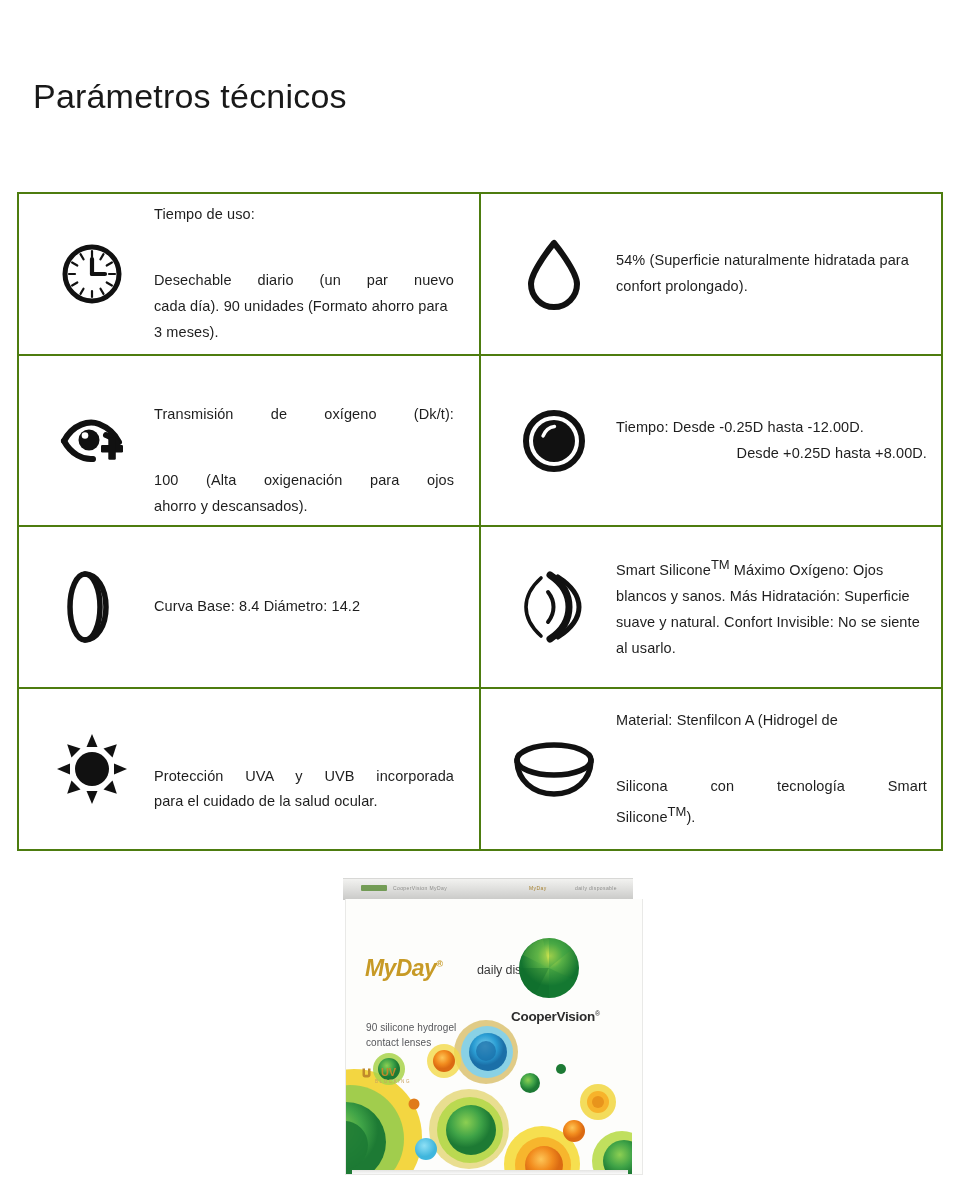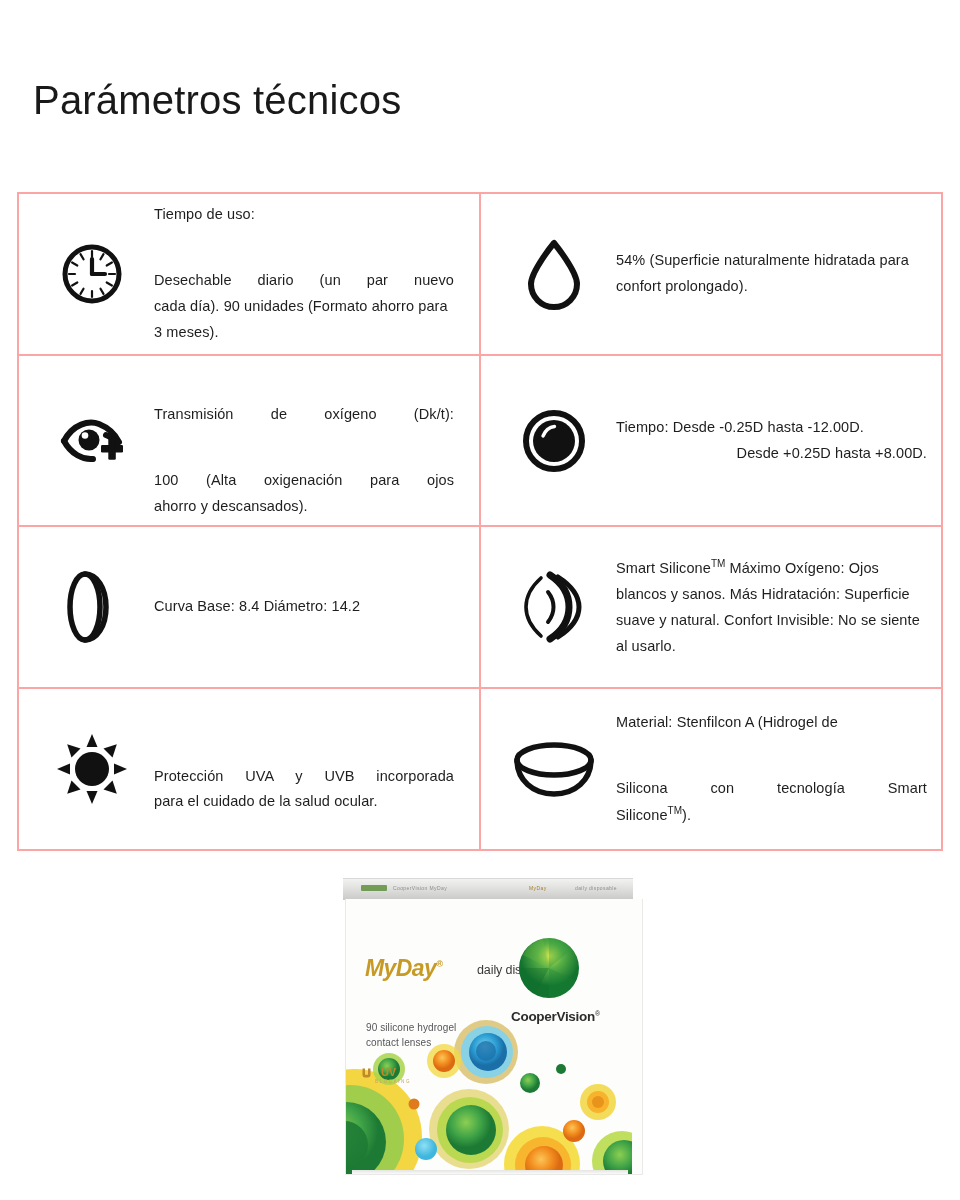--- a/index.html
+++ b/index.html
@@ -20,7 +20,7 @@
     position: absolute;
     left: 33px;
     top: 76px;
-    font-size: 40px;
+    font-size: 34px;
     font-weight: 400;
     letter-spacing: 0.2px;
     color: #191919;

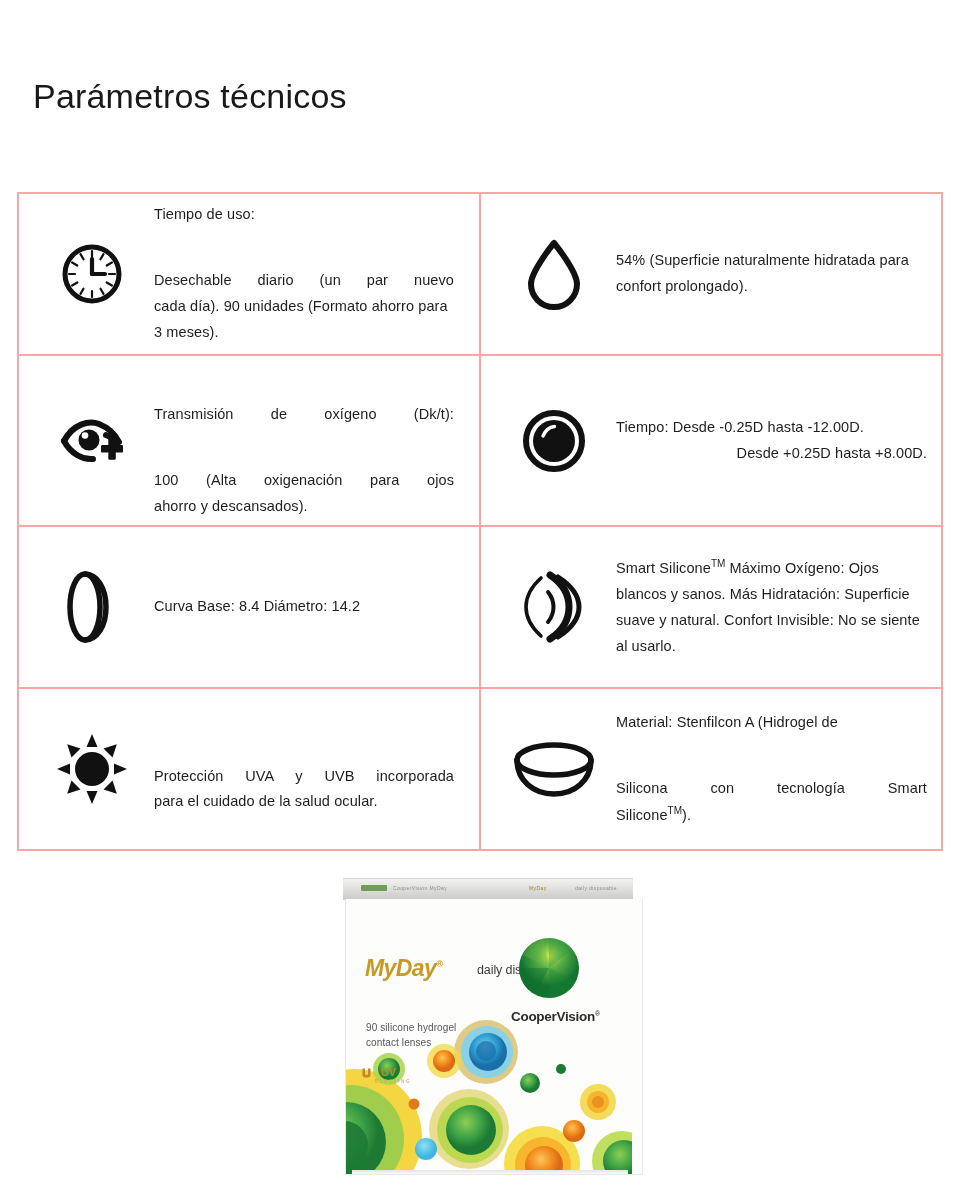--- a/index.html
+++ b/index.html
@@ -38,7 +38,7 @@
     table-layout: fixed;
   }
   .spec-table td {
-    border: 2px solid #fca5a5;
+    border: 2px solid #4d7c0f;
     padding: 0;
     vertical-align: middle;
     height: 160px;

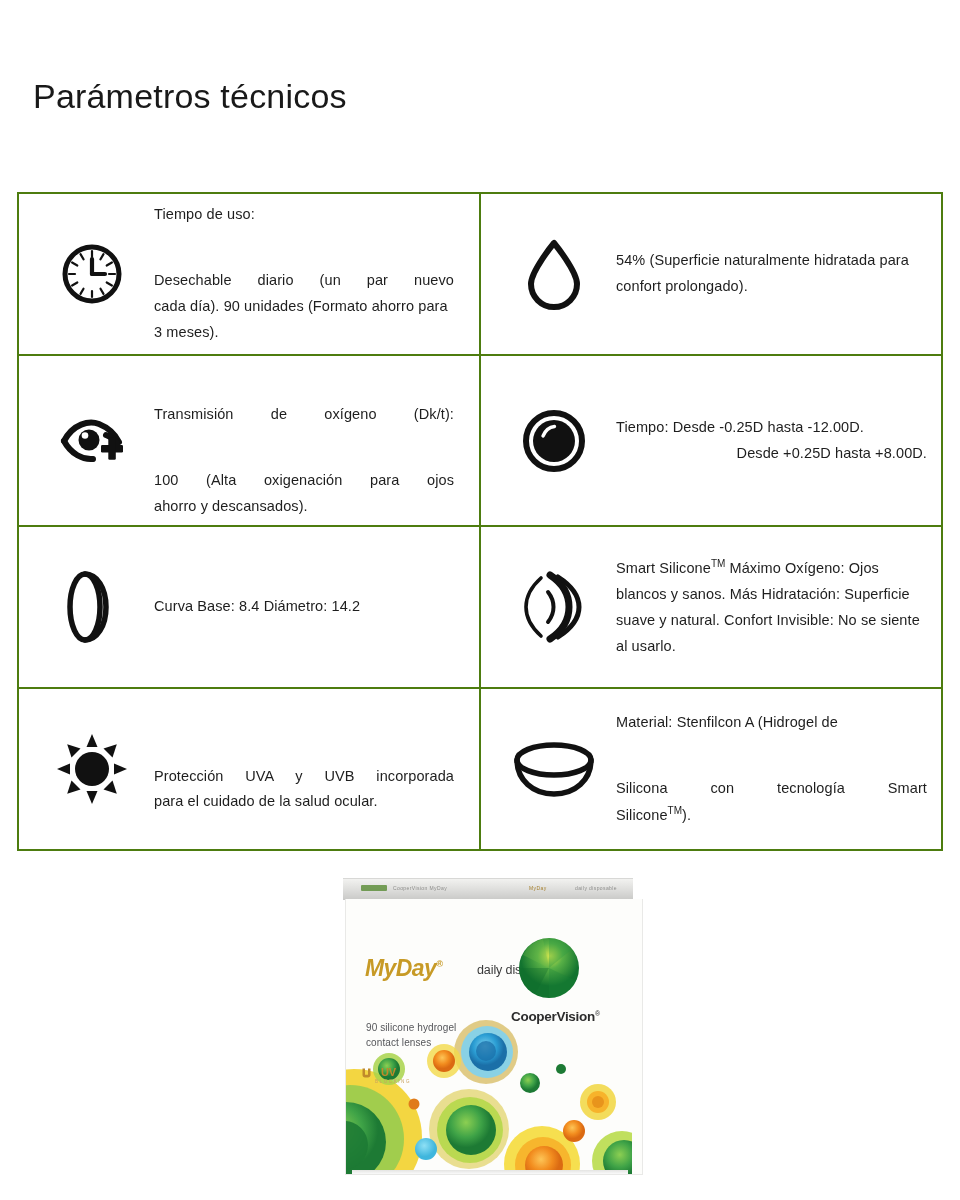--- a/index.html
+++ b/index.html
@@ -75,7 +75,7 @@
     margin-top: 40px;
   }
   .right-line { display: block; text-align: right; }
-  .tm { font-size: 10px; vertical-align: super; letter-spacing: 0; text-align: right; }
+  .tm { font-size: 13px; vertical-align: super; letter-spacing: 0; text-align: right; }
 
   
   .cell-text.narrow { max-width: 300px; }

